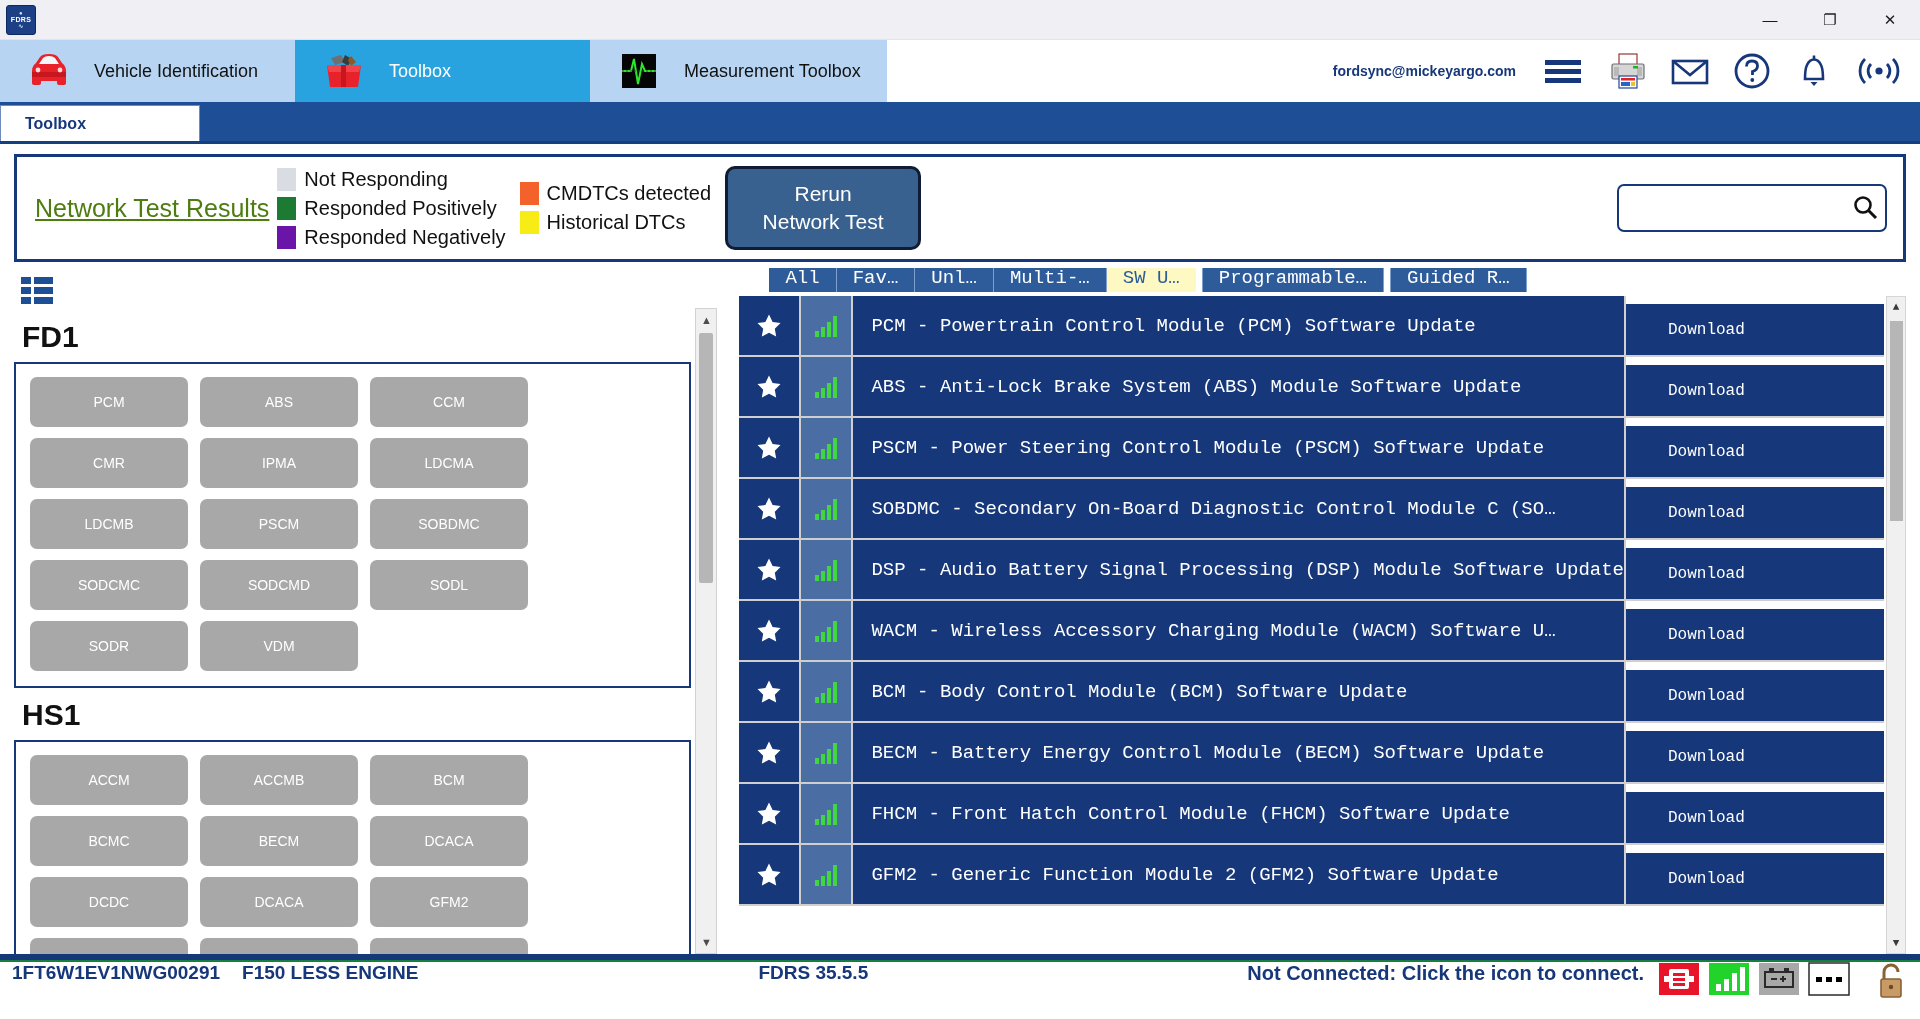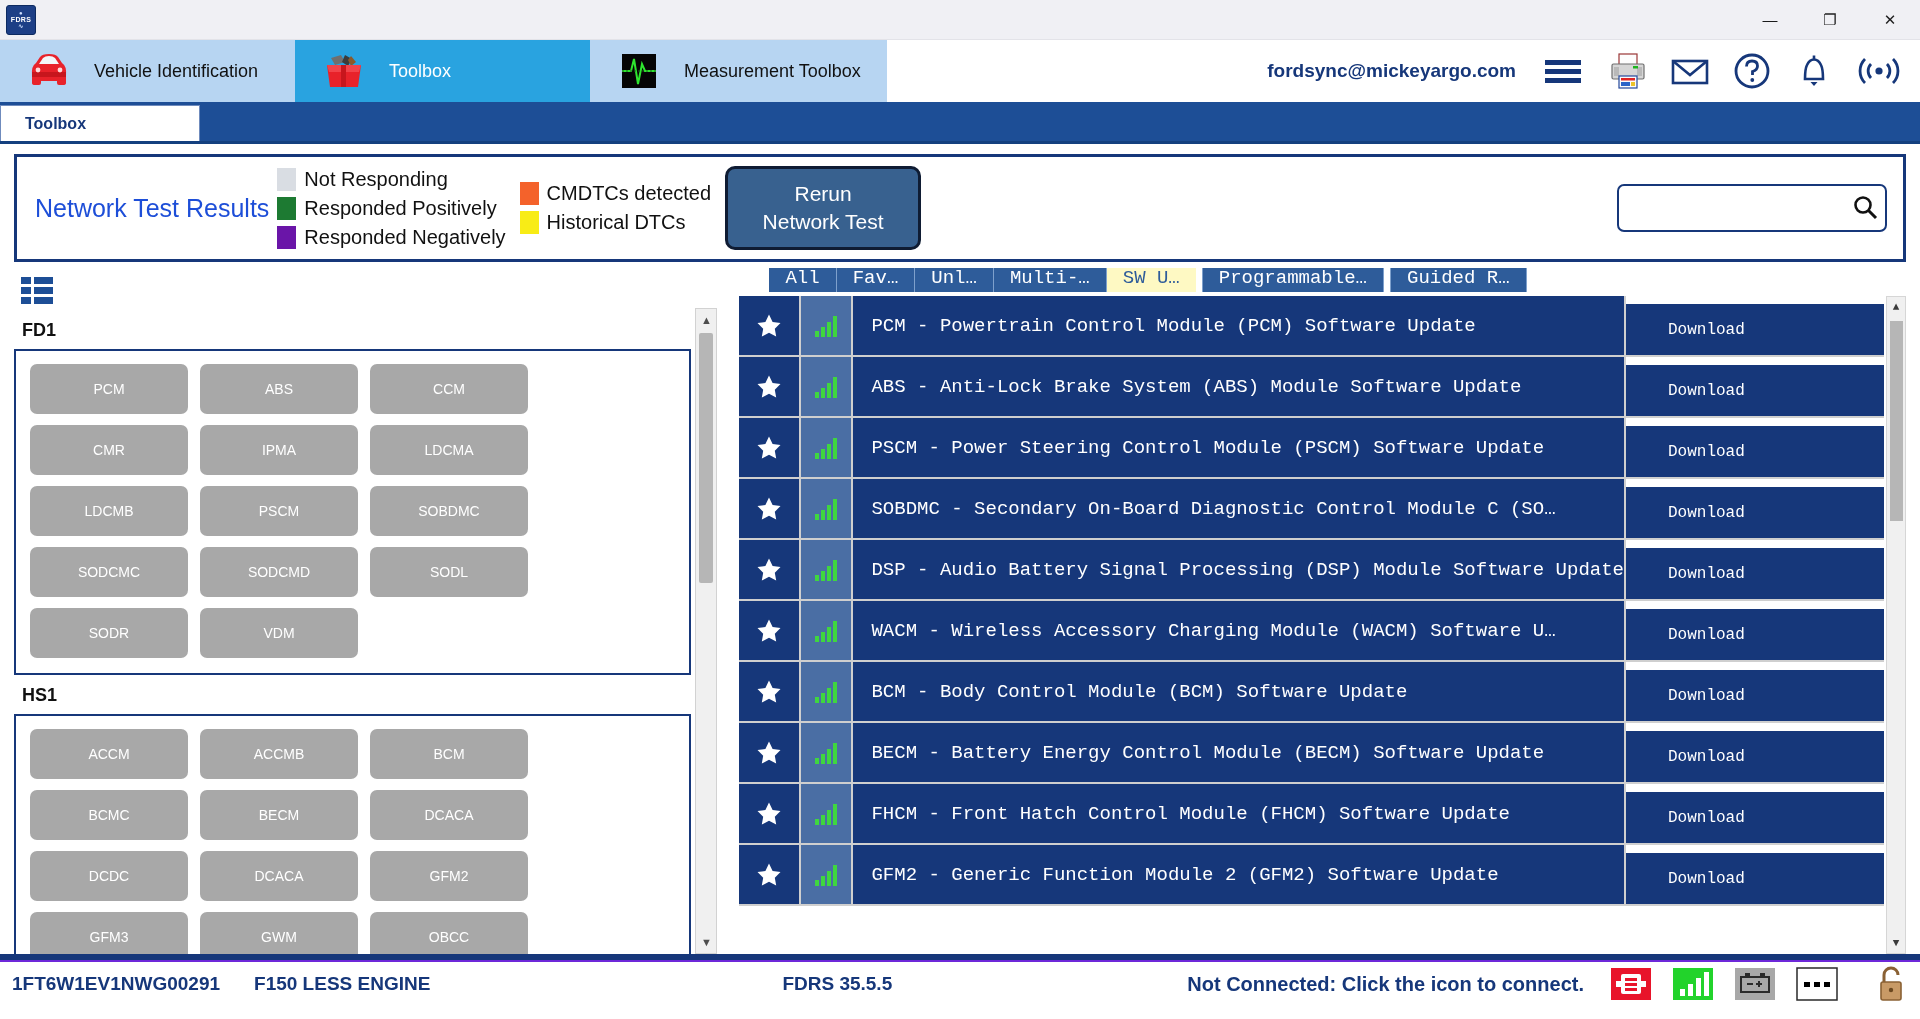--- a/index.html
+++ b/index.html
@@ -58,7 +58,7 @@
     gap: 22px; padding-right: 18px;
   }
   .user-email {
-    font-size: 19px; font-weight: bold; color: #16377a;
+    font-size: 14px; font-weight: bold; color: #16377a;
     white-space: nowrap; margin-right: 2px;
   }
   .hdr-icon { width: 40px; height: 40px; display:block; cursor: default; }

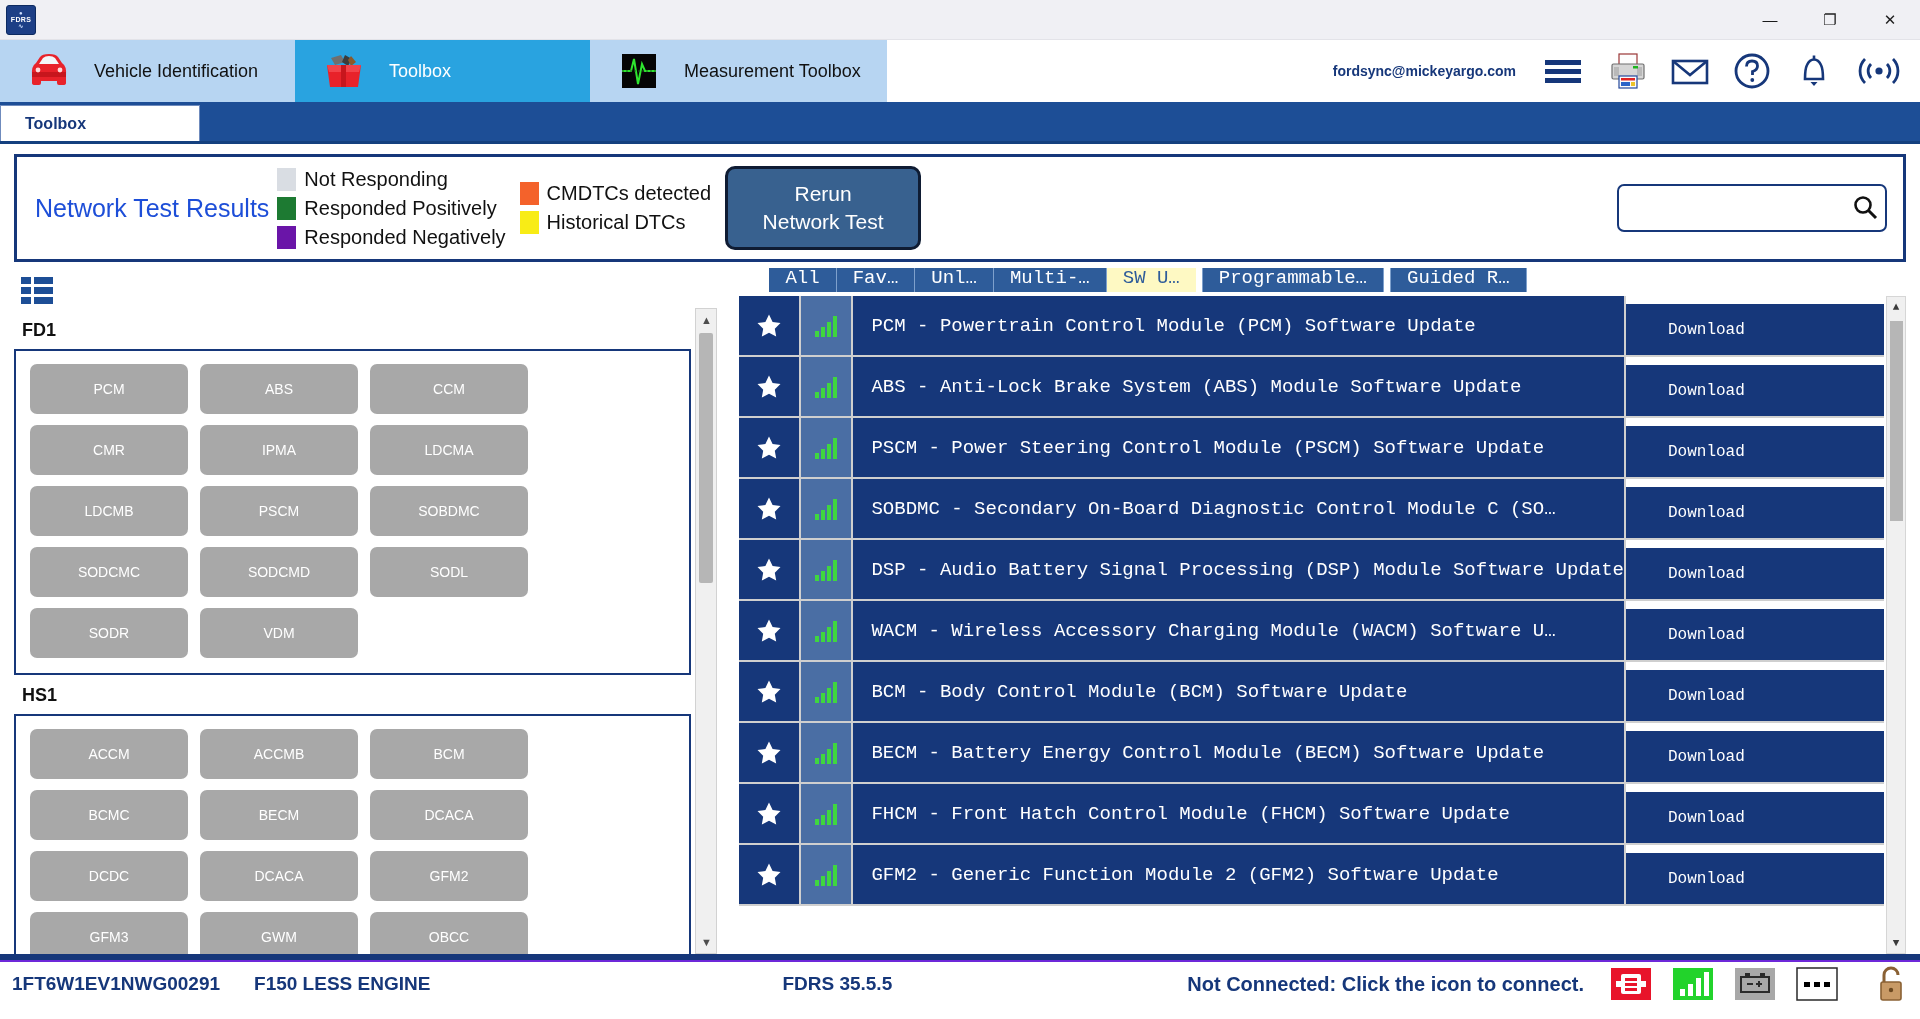--- a/index.html
+++ b/index.html
@@ -87,8 +87,8 @@
     padding: 0 12px; position: relative;
   }
   .ntr-title {
-    font-size: 25px; color: #1d4ed8; white-space: nowrap;
-    margin-right: 8px; margin-left: 6px;
+    font-size: 25px; color: #4d7c0f; white-space: nowrap;
+    margin-right: 8px; margin-left: 6px; text-decoration: underline;
   }
   .legend-col { display: flex; flex-direction: column; justify-content:center; gap: 6px; }
   .legend-col.second { margin-left: 14px; }

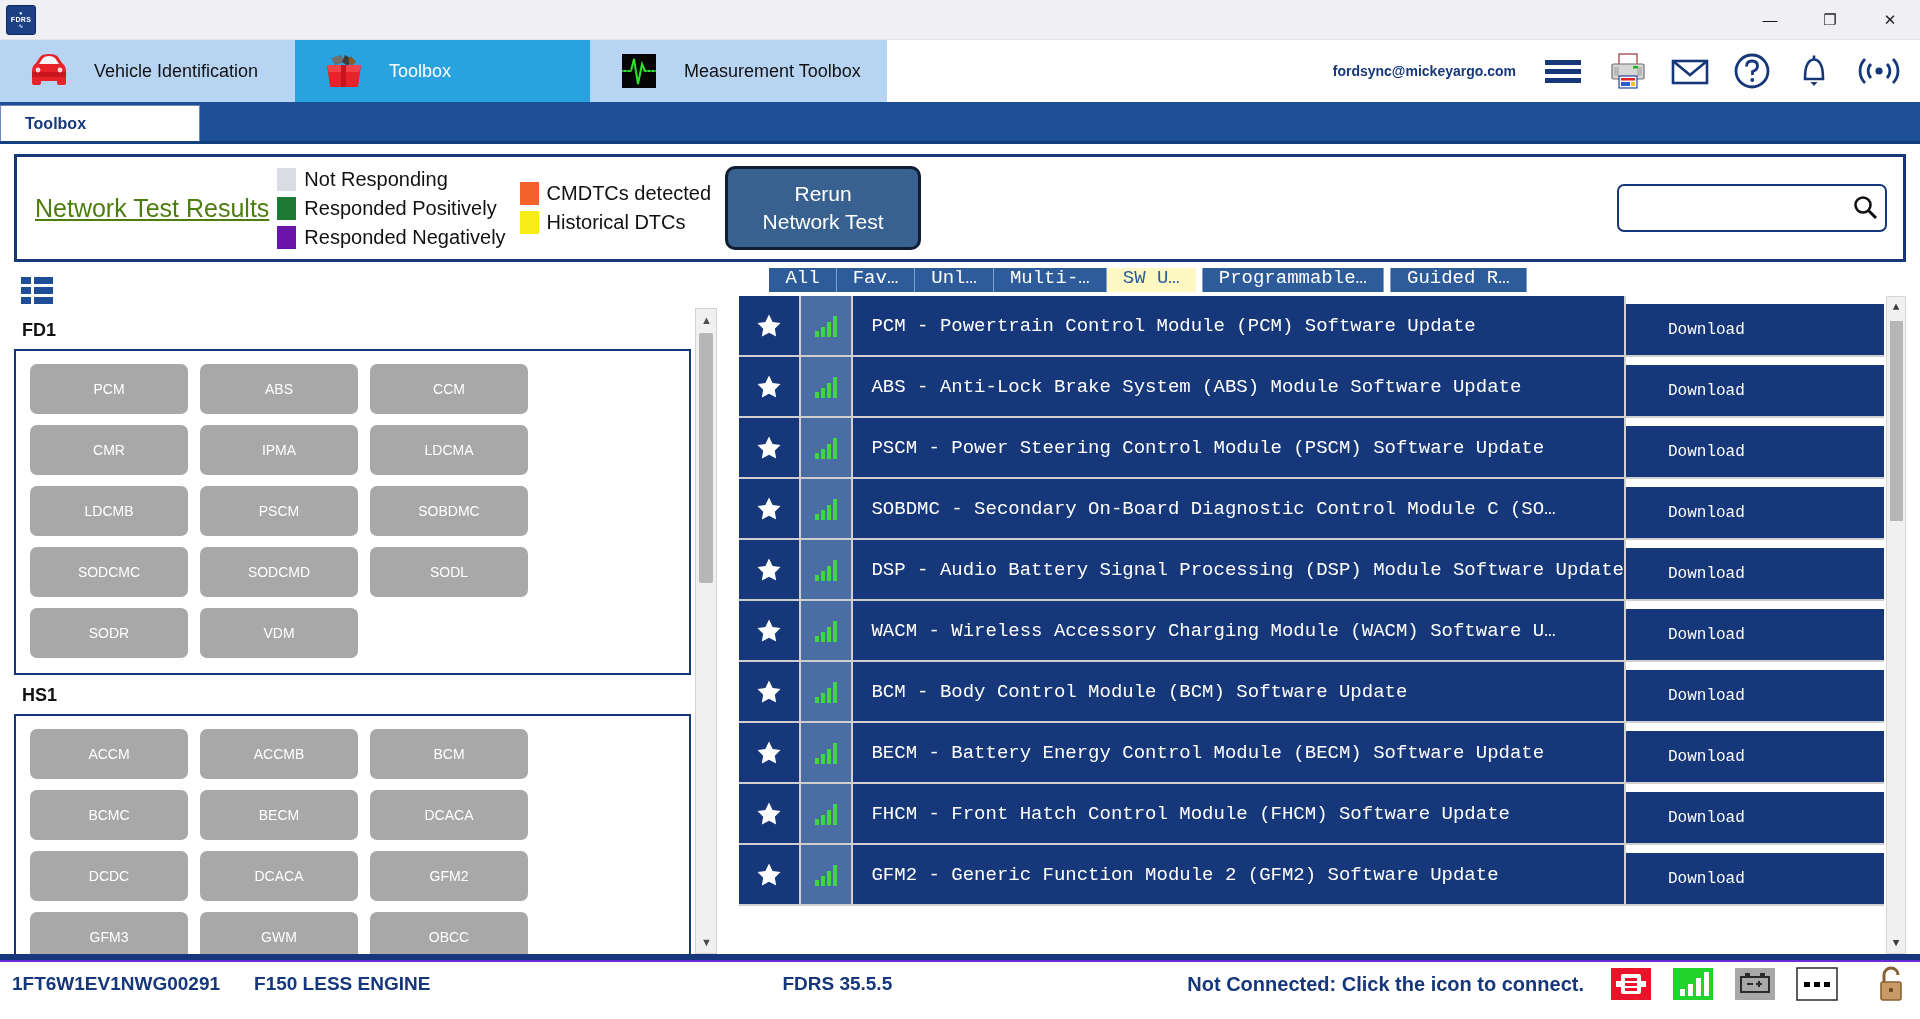--- a/index.html
+++ b/index.html
@@ -136,7 +136,7 @@
     padding-right: 26px;
   }
   .bus-title {
-    font-size: 18px; font-weight: bold; color: #111;
+    font-size: 30px; font-weight: bold; color: #111;
     margin: 10px 0 8px 8px;
   }
   .bus-box {

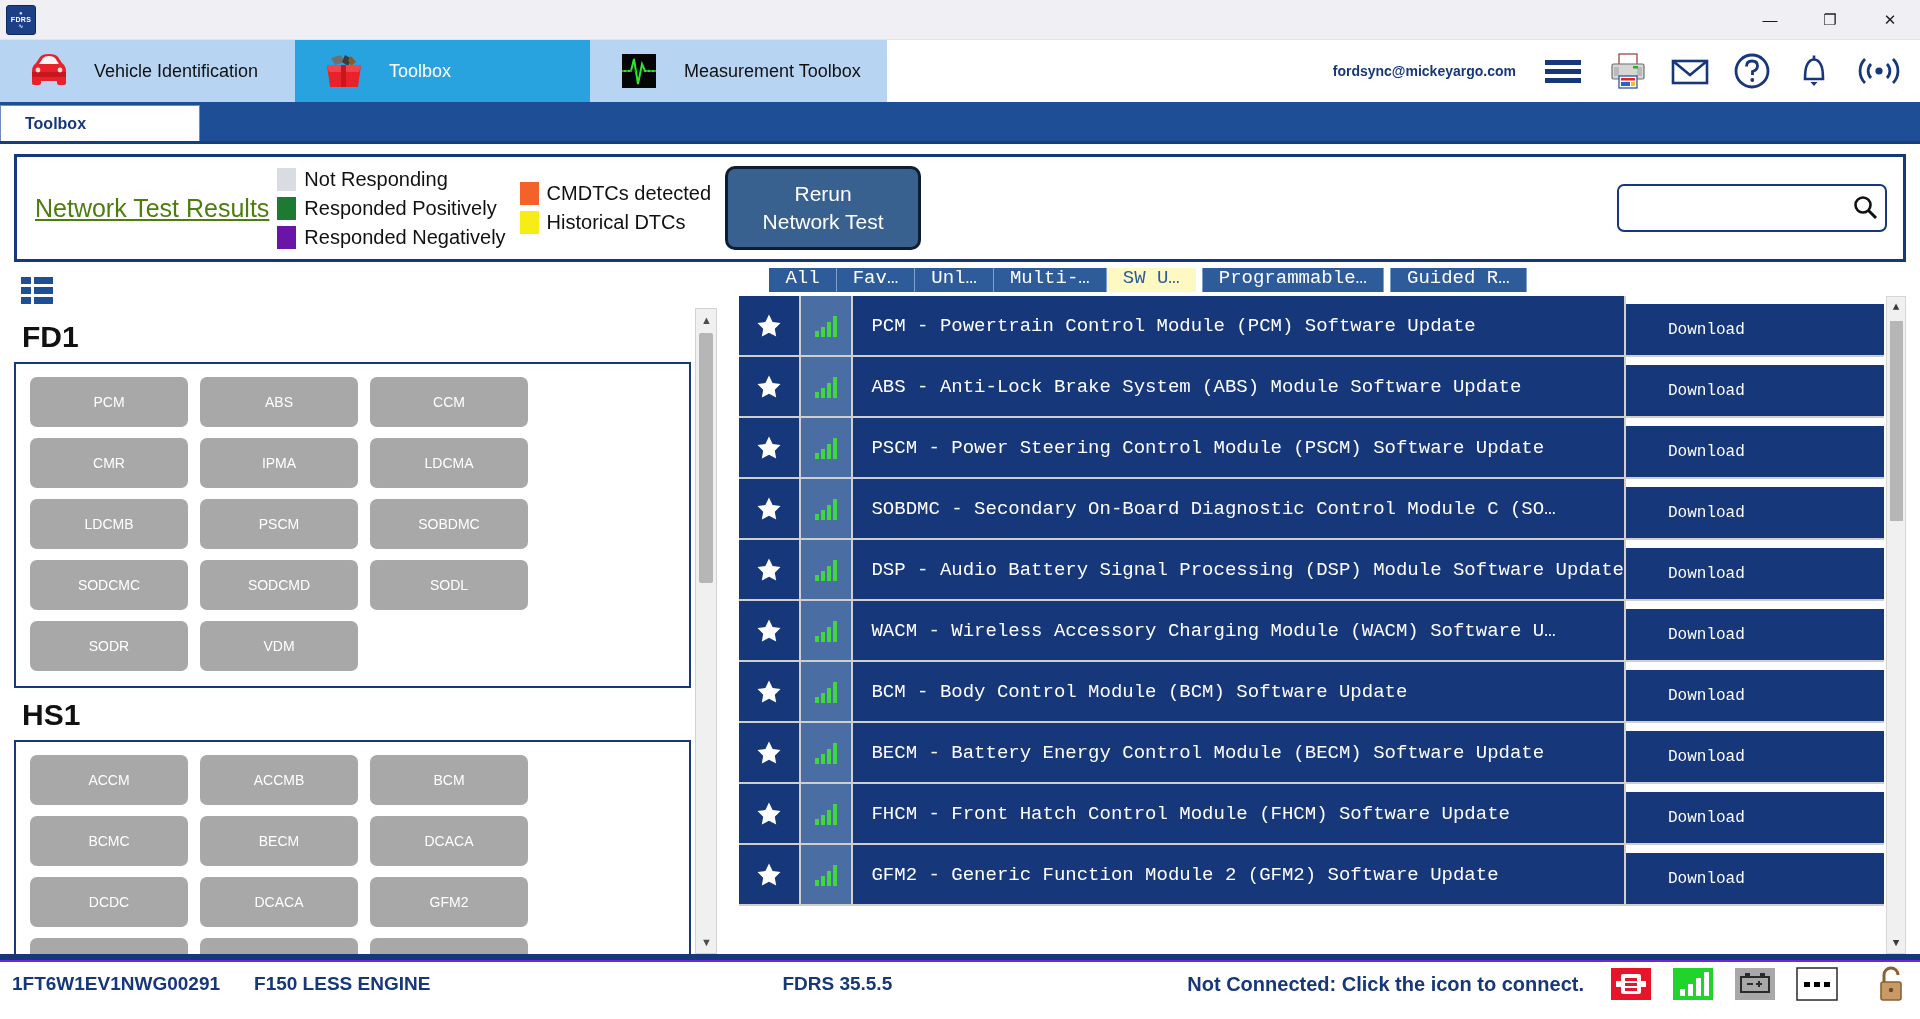--- a/index.html
+++ b/index.html
@@ -241,9 +241,9 @@
   .statusbar-top { height: 6px; background: #16377a; }
   .statusbar {
     height: 46px; background: #ffffff;
-    display: flex; align-items: center;
-    border-top: 2px solid #6d28d9;
-    padding: 0 12px; gap: 12px;
+    display: flex; 
+    border-top: 2px solid #15803d;
+    padding: 0 12px; gap: 0;
   }
   .vin {
     font-size: 19px; font-weight: bold; color: #16377a;

